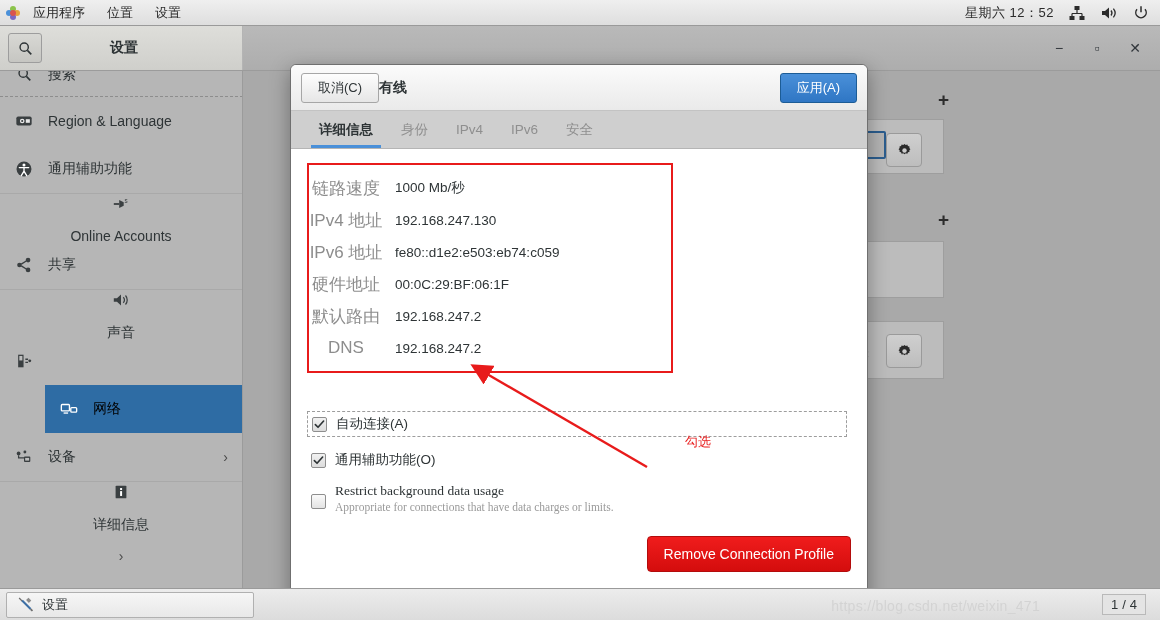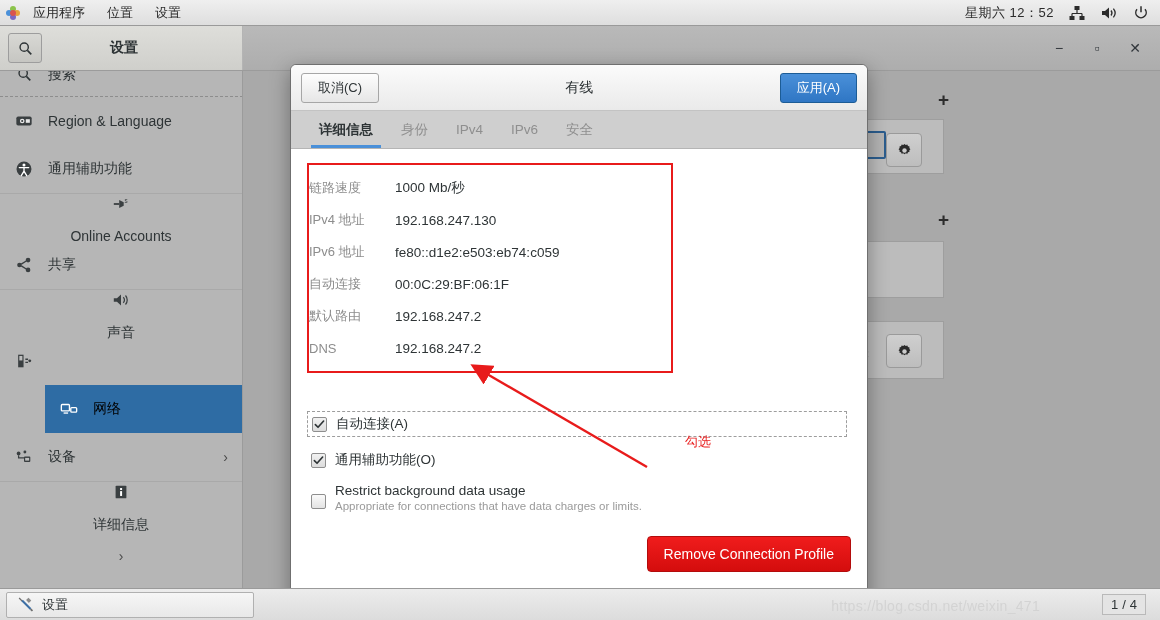--- a/index.html
+++ b/index.html
@@ -139,7 +139,7 @@
     font-size: 13px; color: #2e3436; font-family: inherit;
   }
   #dialog-title {
-    flex: 1; text-align: center; font-size: 14px; font-weight: normal; color: #2e3436;
+    flex: 1; text-align: left; font-size: 14px; font-weight: bold; color: #2e3436;
   }
   #apply-button {
     height: 30px; padding: 0 16px; border: 1px solid #1c5c96; border-radius: 3px;

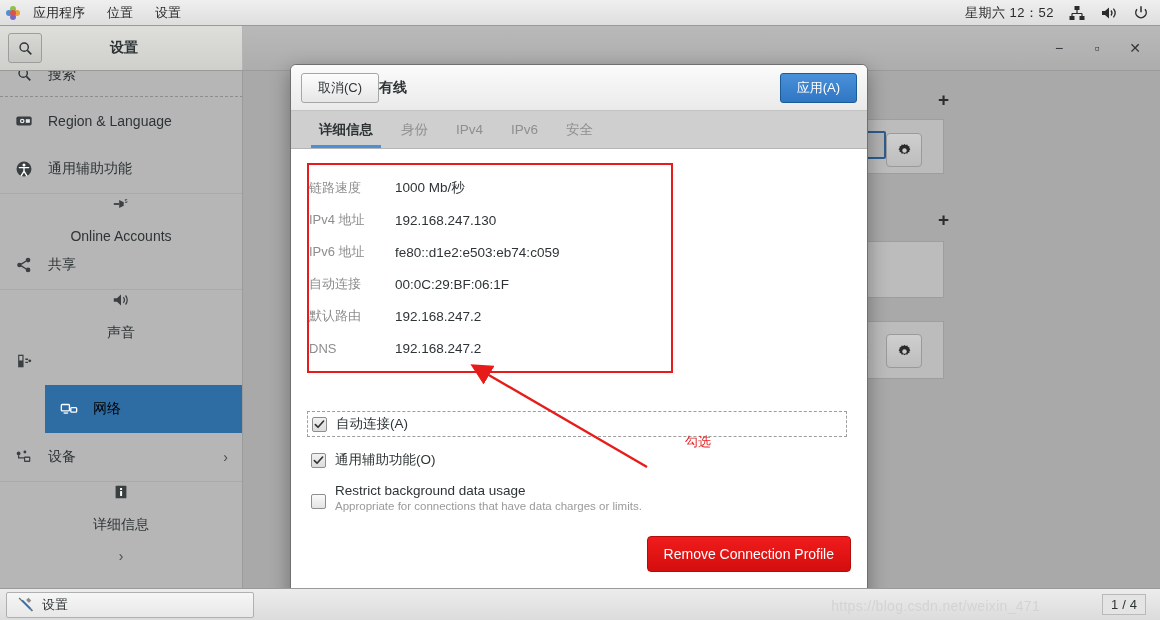--- a/index.html
+++ b/index.html
@@ -167,8 +167,8 @@
   }
   .detail-row { display: flex; align-items: center; height: 32px; }
   .detail-label {
-    width: 86px; text-align: left; padding-right: 12px;
-    font-size: 13px; color: #8d8d8d; white-space: nowrap;
+    width: 86px; text-align: center; padding-right: 12px;
+    font-size: 17px; color: #8d8d8d; white-space: nowrap;
   }
   .detail-value { font-size: 13.5px; color: #2e3436; white-space: nowrap; }
 

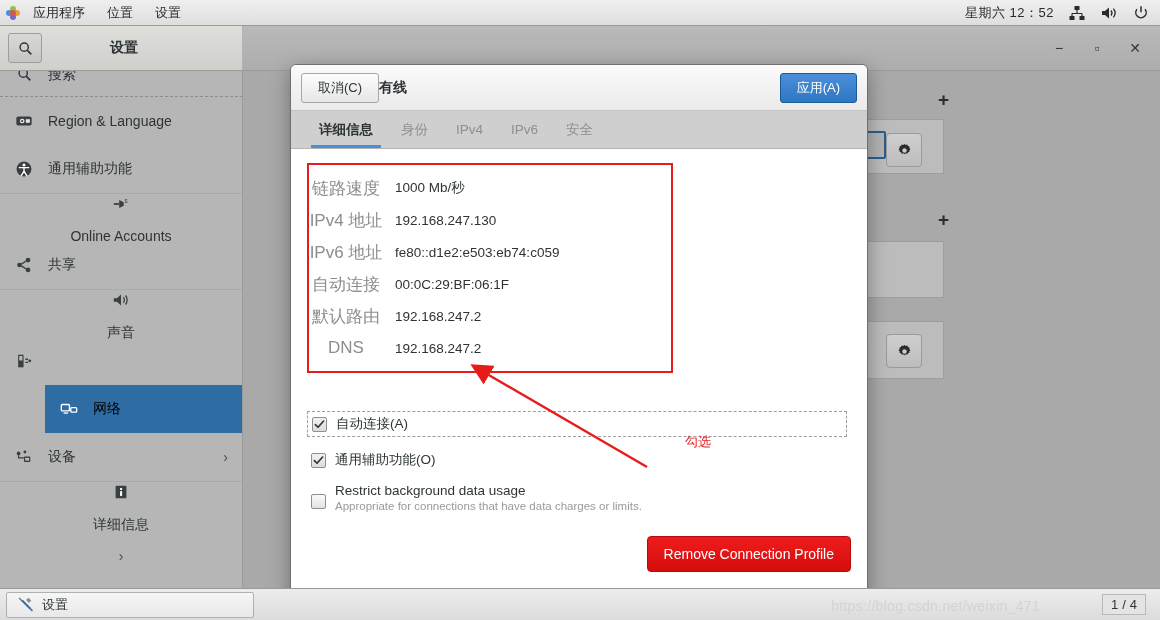--- a/index.html
+++ b/index.html
@@ -470,7 +470,7 @@
             <div class="detail-value">fe80::d1e2:e503:eb74:c059</div>
           </div>
           <div class="detail-row">
-            <div class="detail-label">自动连接</div>
+            <div class="detail-label">硬件地址</div>
             <div class="detail-value">00:0C:29:BF:06:1F</div>
           </div>
           <div class="detail-row">

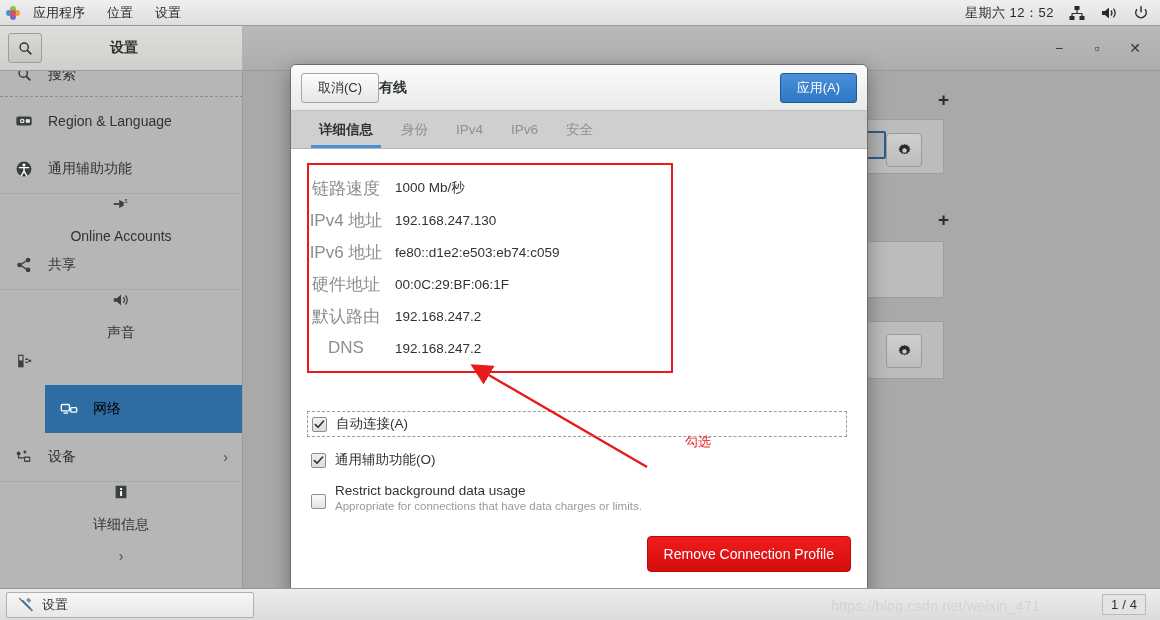--- a/index.html
+++ b/index.html
@@ -192,7 +192,7 @@
   .chk-mark { width: 11px; height: 11px; display: block; }
   .cb-label { font-size: 13.5px; color: #2e3436; }
   .cb-sub { font-size: 11.5px; color: #9a9a9a; margin-top: 2px; }
-  #restrict-texts { margin-top: -3px; }
+  #restrict-texts { margin-top: -3px; font-family: Liberation Serif, serif; }
 
   #remove-button {
     position: absolute; right: 16px; bottom: 32px;

